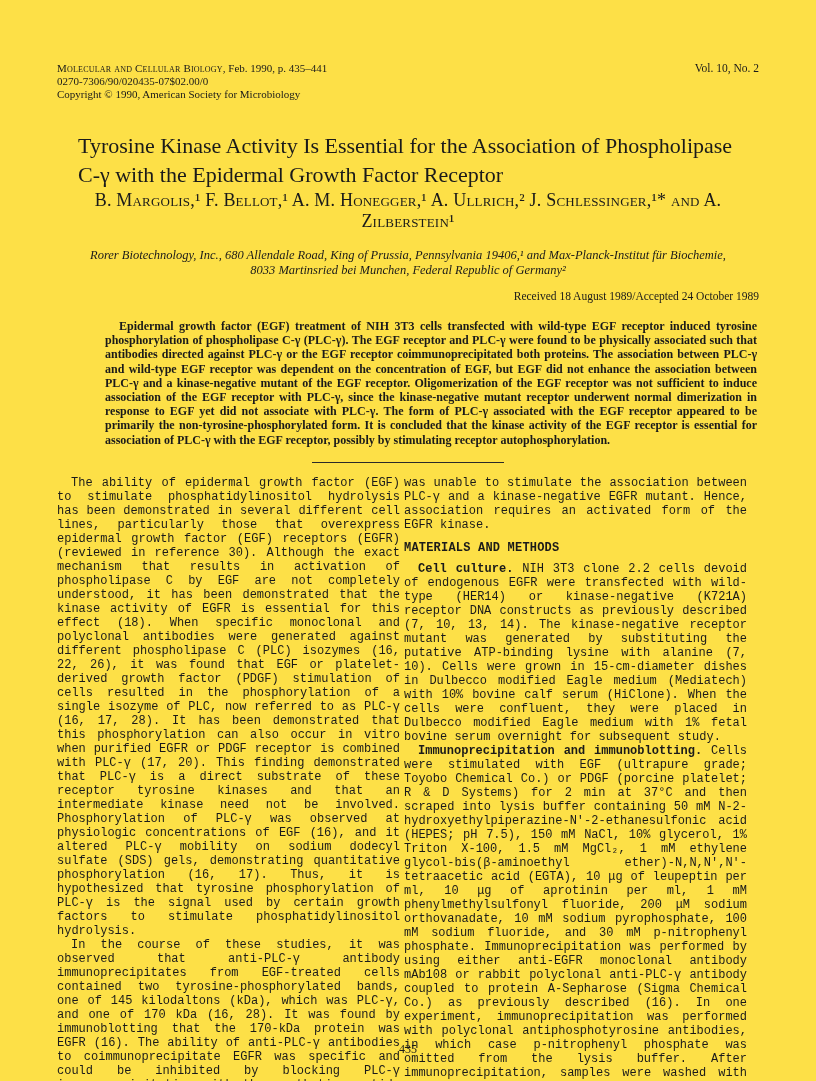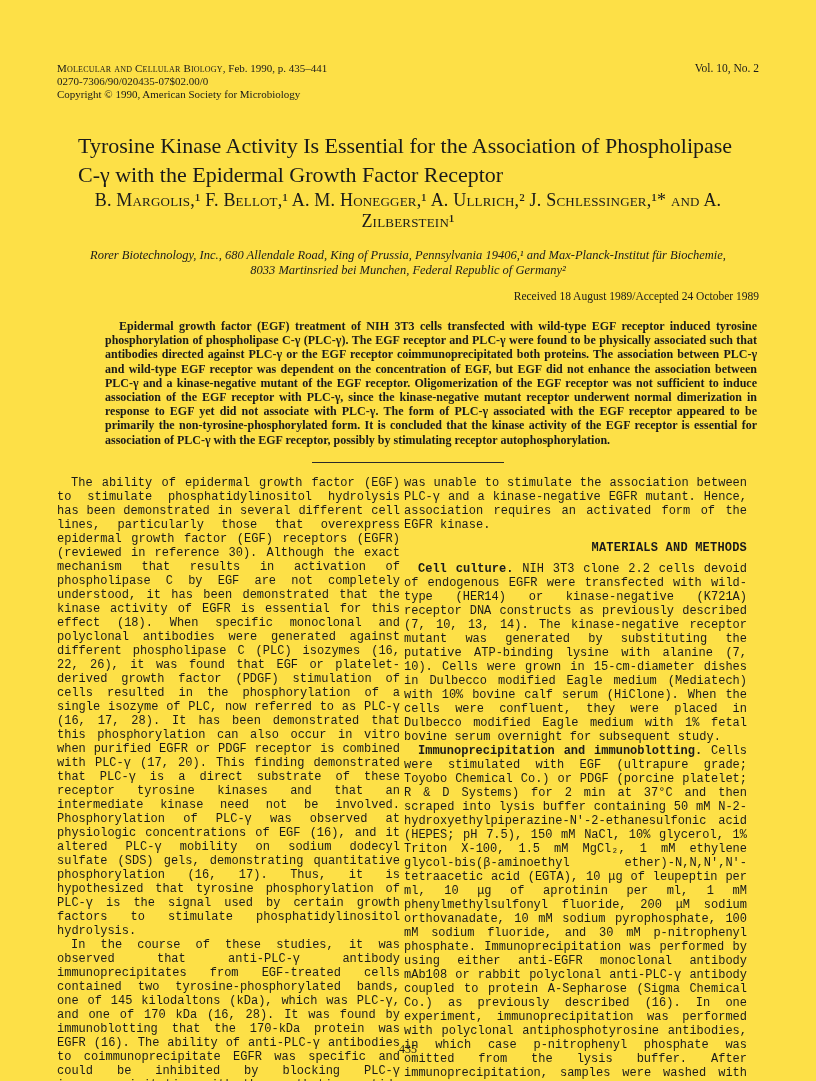--- a/index.html
+++ b/index.html
@@ -95,7 +95,7 @@
     margin: 9px 0 7px 0;
     font-size: 12px;
     font-weight: 700;
-    text-align: right;
+    text-align: left;
     letter-spacing: 0.2px;
   }
   .lead-in { font-weight: 700; }

